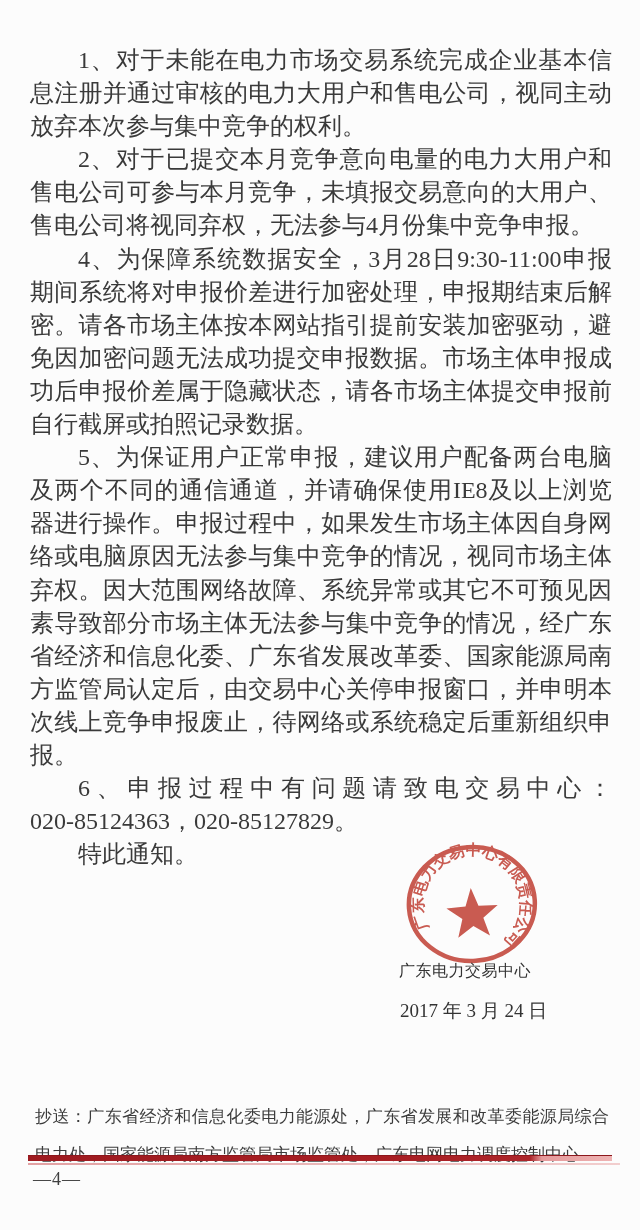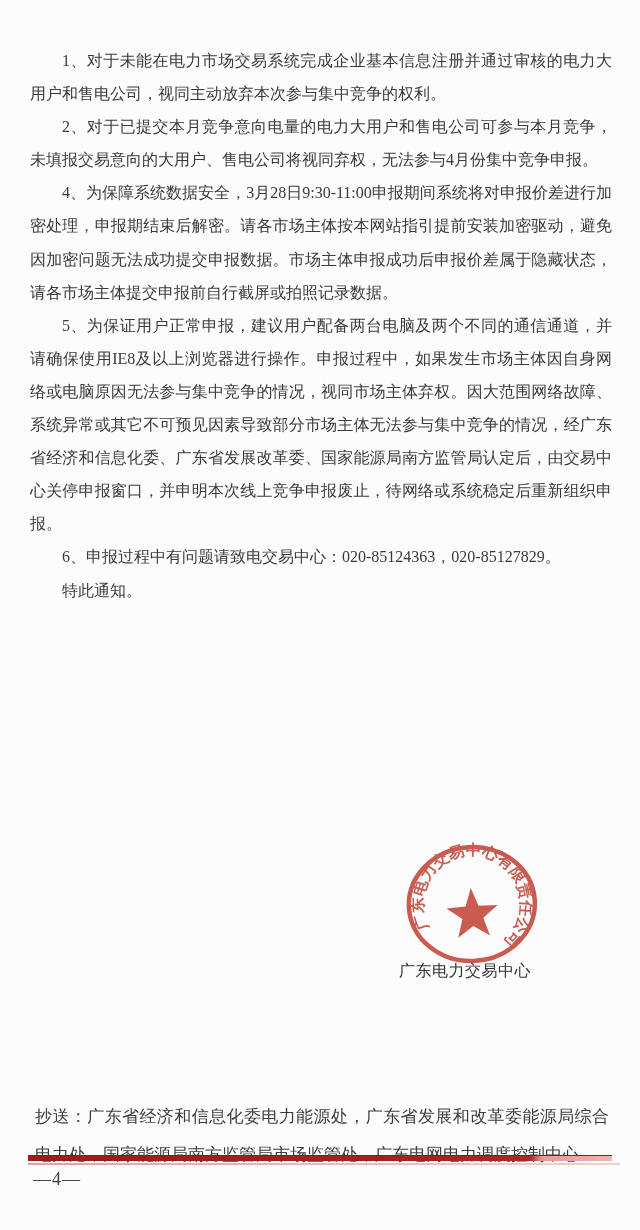--- a/index.html
+++ b/index.html
@@ -20,7 +20,7 @@
     line-height:30px;margin:0 0 12px 38px;
   }
   .para{
-    font-size:16px;line-height:33.1px;
+    font-size:24px;line-height:33.1px;
     text-indent:2em;text-align:justify;
     margin:0;color:#3a3a3a;
   }

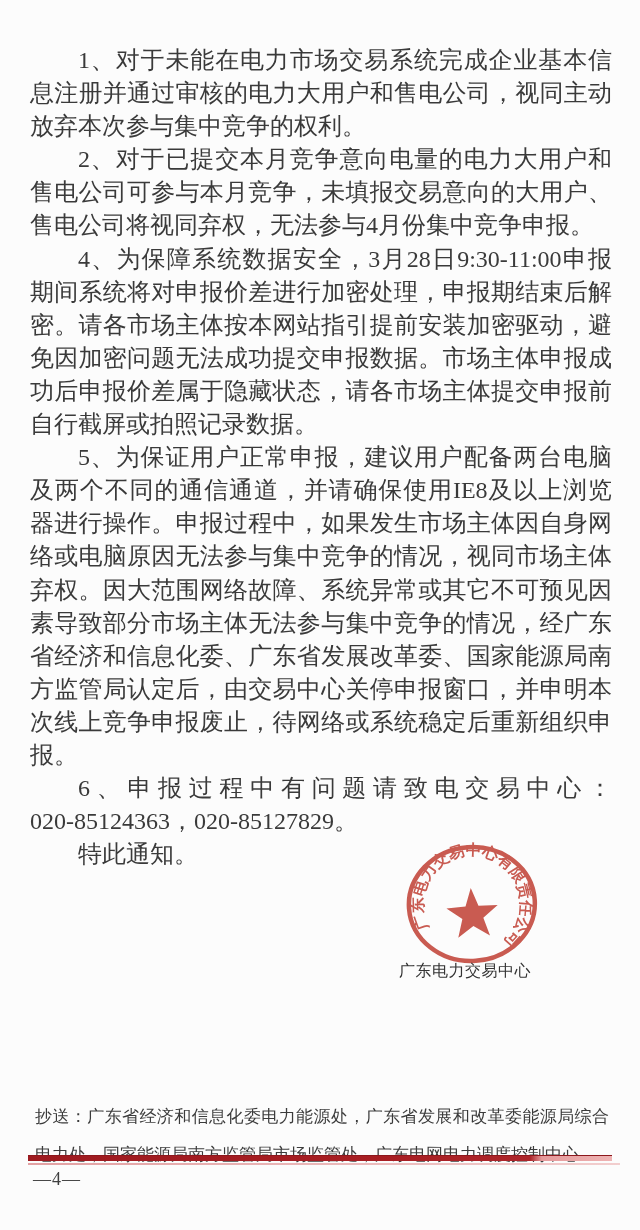--- a/index.html
+++ b/index.html
@@ -86,6 +86,7 @@
   </div>
 
   <div class="sig-org">广东电力交易中心</div>
+  <div class="sig-date">2017 年 3 月 24 日</div>
 
   <div class="footer-cc">抄送：广东省经济和信息化委电力能源处，广东省发展和改革委能源局综合电力处，国家能源局南方监管局市场监管处，广东电网电力调度控制中心</div>
 

